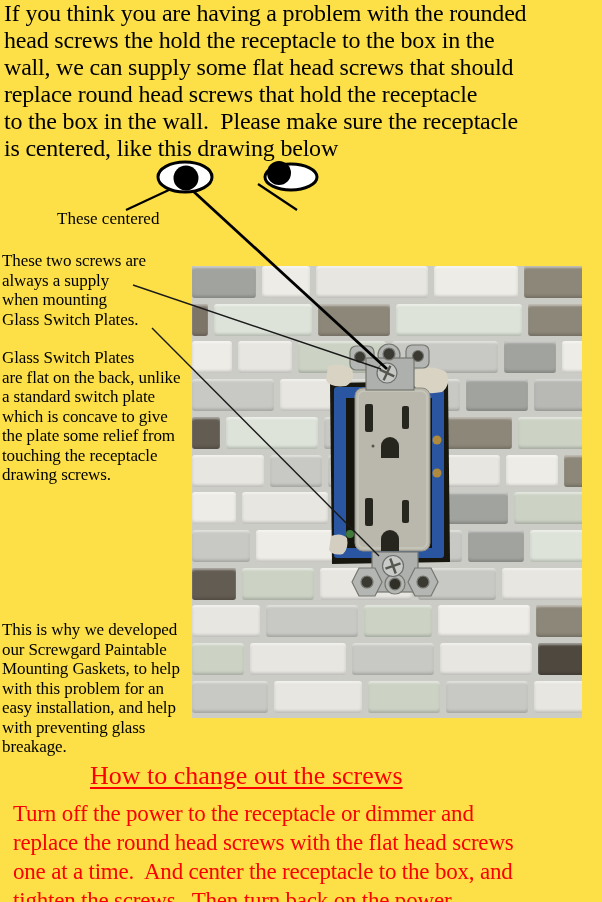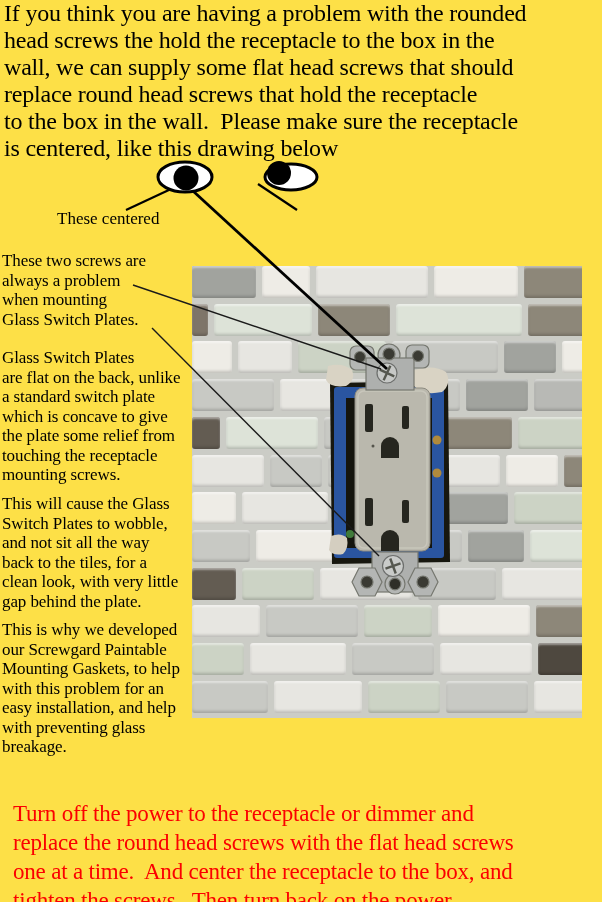--- a/index.html
+++ b/index.html
@@ -57,7 +57,7 @@
   <div class="diag-label label-centered">These centered</div>
 
   <div class="sidebar-para p1 pre">These two screws are
-always a problem
+always a supply
 when mounting
 Glass Switch Plates.</div>
   <div class="sidebar-para p2 pre">Glass Switch Plates

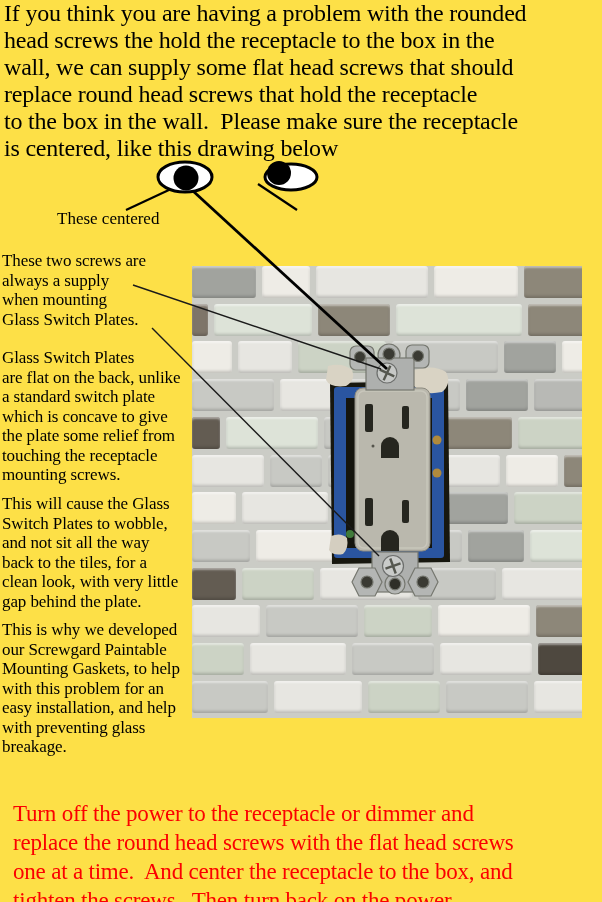--- a/index.html
+++ b/index.html
@@ -66,7 +66,7 @@
 which is concave to give
 the plate some relief from
 touching the receptacle
-mounting screws.</div>
+drawing screws.</div>
   <div class="sidebar-para p3 pre">This will cause the Glass
 Switch Plates to wobble,
 and not sit all the way

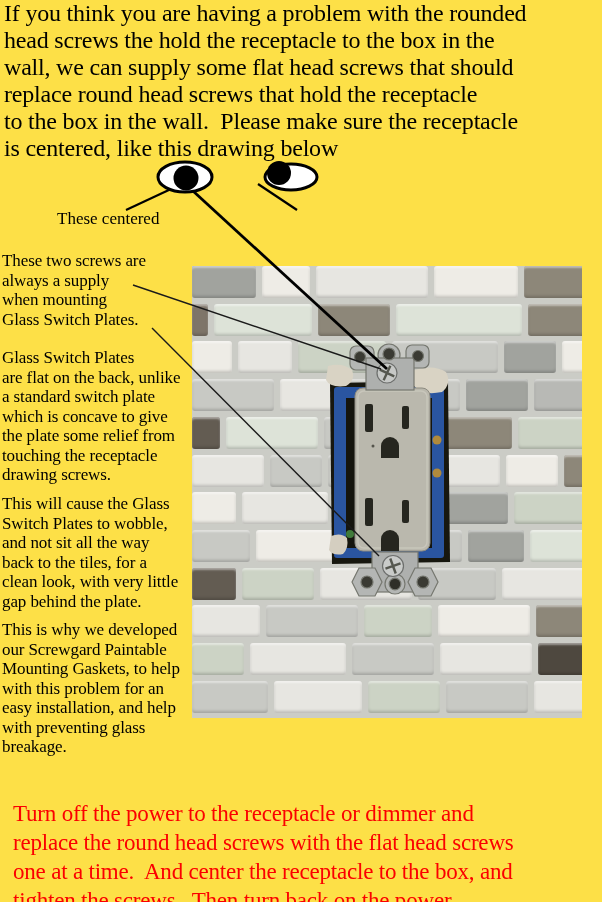--- a/index.html
+++ b/index.html
@@ -67,12 +67,6 @@
 the plate some relief from
 touching the receptacle
 drawing screws.</div>
-  <div class="sidebar-para p3 pre">This will cause the Glass
-Switch Plates to wobble,
-and not sit all the way
-back to the tiles, for a
-clean look, with very little
-gap behind the plate.</div>
   <div class="sidebar-para p4 pre">This is why we developed
 our Screwgard Paintable
 Mounting Gaskets, to help

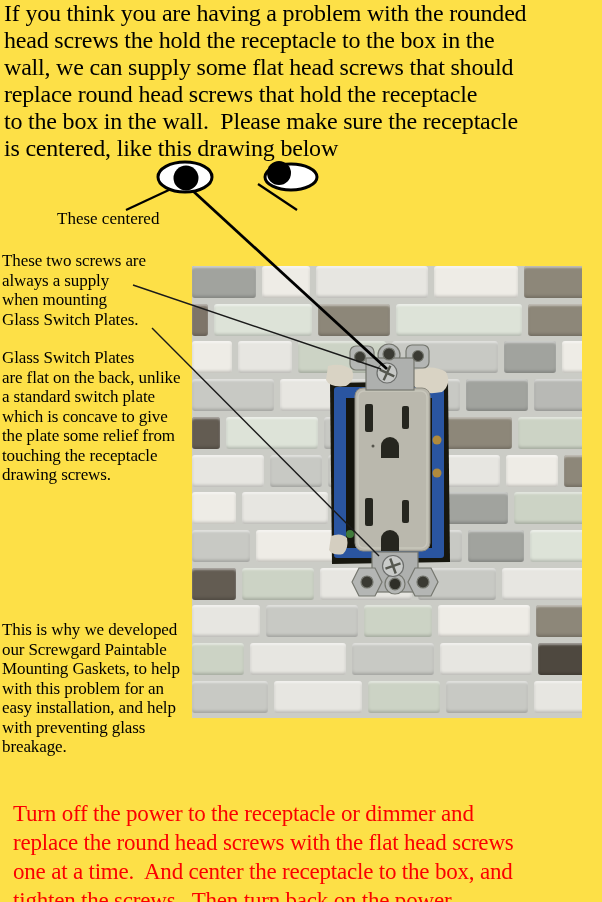--- a/index.html
+++ b/index.html
@@ -238,6 +238,7 @@
     <line x1="152" y1="328" x2="379" y2="556" stroke="#1a1a1a" stroke-width="1.4"></line>
   </svg>
 
+  <div class="howto-heading" style="color: rgb(251, 0, 0);">How to change out the screws</div>
   <div class="howto-body pre" style="color: rgb(251, 0, 0);">Turn off the power to the receptacle or dimmer and
 replace the round head screws with the flat head screws
 one at a time.  And center the receptacle to the box, and

